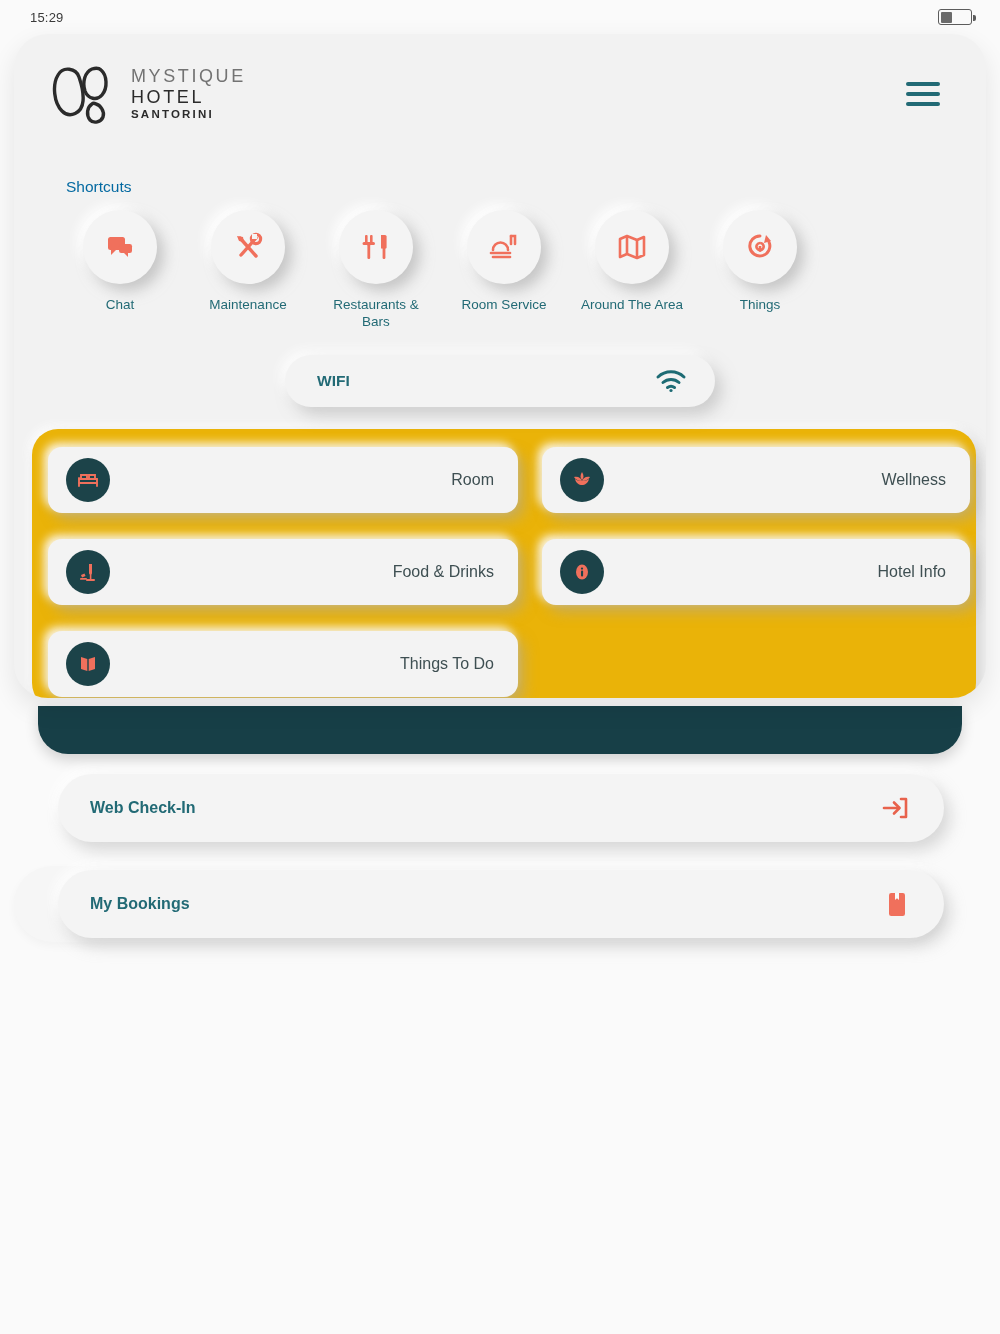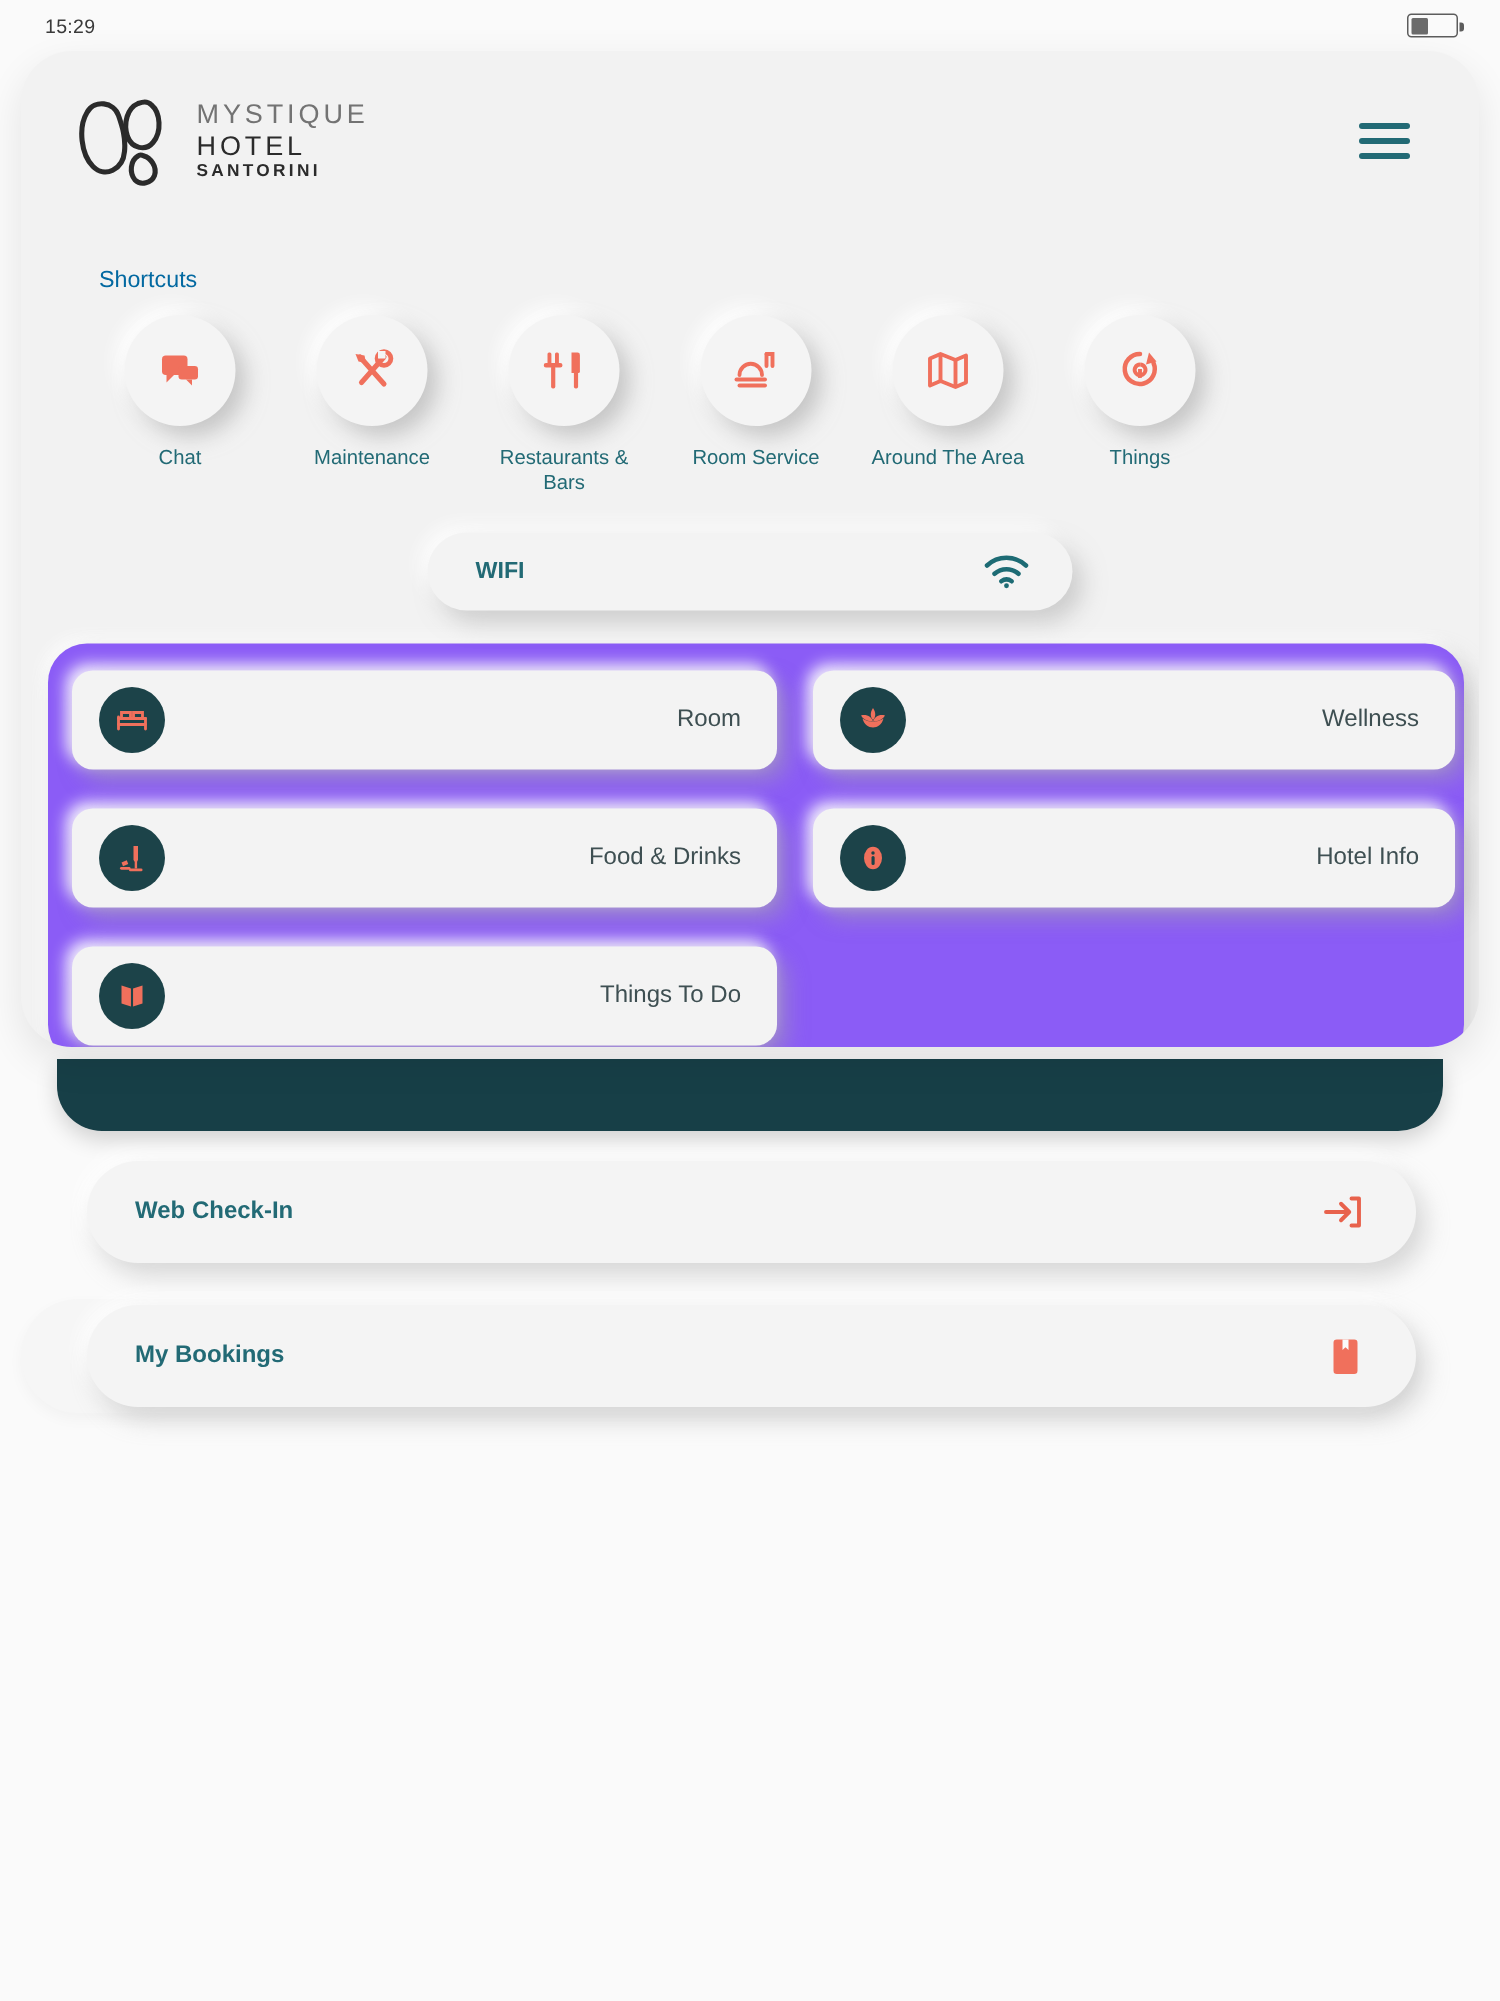--- a/index.html
+++ b/index.html
@@ -172,7 +172,7 @@
   
   .services-panel {
     margin: 22px 10px 0 18px;
-    background: #8b5cf6;
+    background: #eab308;
     border-radius: 26px;
     padding: 18px 0 12px 0;
     box-shadow: 5px 6px 14px rgba(175,175,175,.45),

